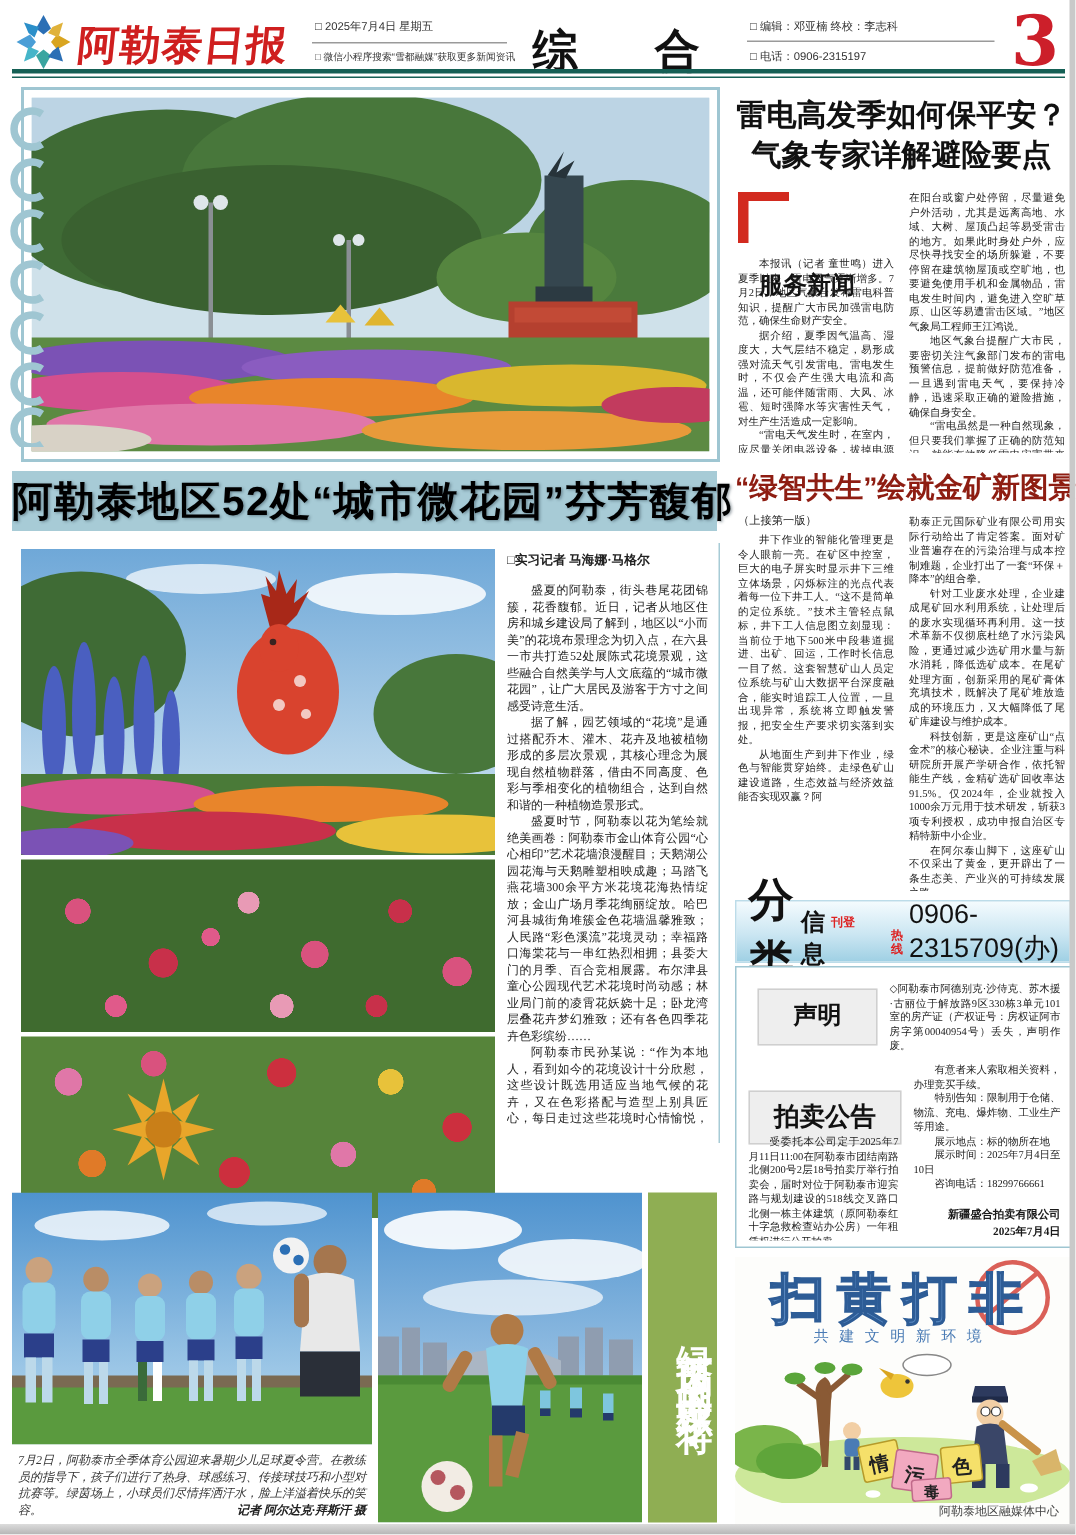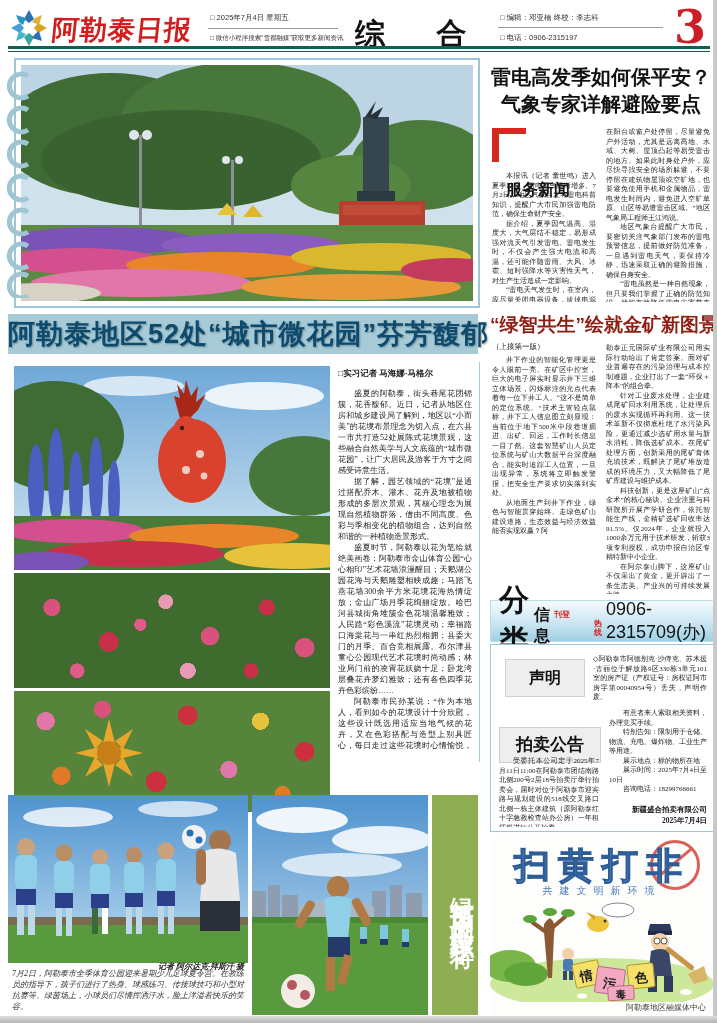--- a/index.html
+++ b/index.html
@@ -17,7 +17,7 @@
   .dbl-rule-b{height:1px;background:#156055;}
   
   .photo-frame{border:2px solid #9fc6d2;background:#fff;padding:5px;}
-  .band-headline{background:#a7cbd6;color:#0c4a6e;text-align:center;
+  .band-headline{background:#a7cbd6;color:#000000;text-align:center;
       font-family:"Liberation Sans","DejaVu Sans",sans-serif;font-weight:bold;font-size:27px;
       line-height:40px;text-shadow:1px 1px 2px rgba(40,60,70,.45);letter-spacing:1px;white-space:nowrap;}
   .byline{font-size:8.5px;font-weight:bold;color:#222;}

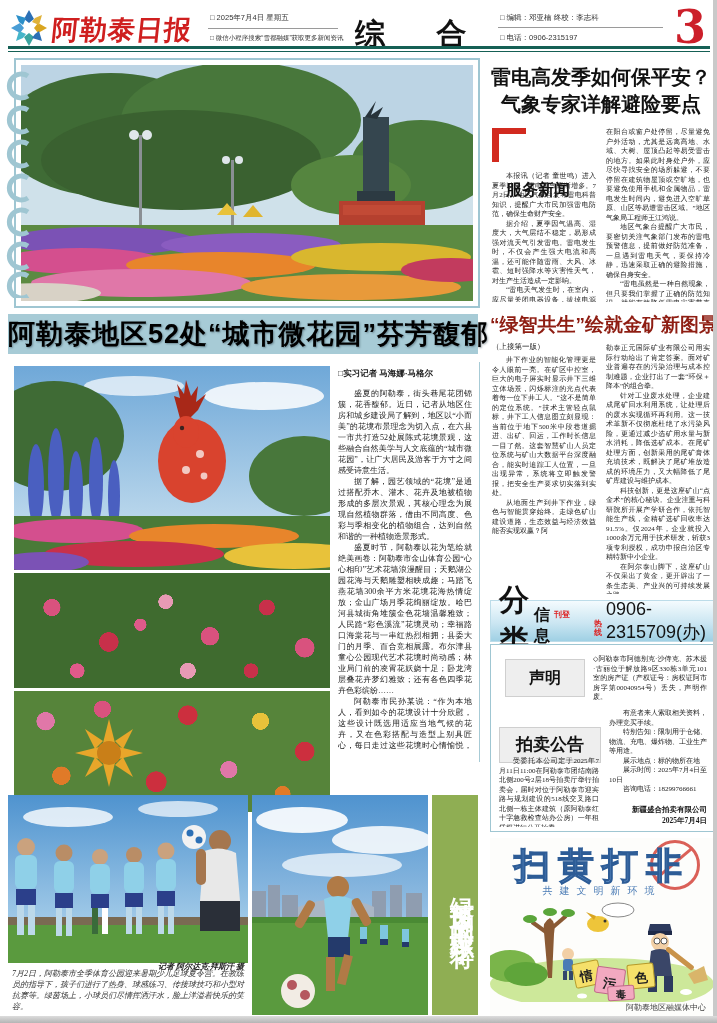--- a/index.html
+++ b/index.html
@@ -307,7 +307,7 @@
     </svg>
   </div>
   <div class="abs caption kai" style="left:12px;top:968px;width:232px;">7月2日，阿勒泰市全季体育公园迎来暑期少儿足球夏令营。在教练员的指导下，孩子们进行了热身、球感练习、传接球技巧和小型对抗赛等。绿茵场上，小球员们尽情挥洒汗水，脸上洋溢着快乐的笑容。</div>
-  <div class="abs caption-credit kai" style="left:12px;top:961px;width:232px;">记者 阿尔达克·拜斯汗 摄</div>
+  <div class="abs caption-credit kai" style="left:12px;top:1001px;width:232px;">记者 阿尔达克·拜斯汗 摄</div>
 
   <div class="abs" style="left:252px;top:795px;width:176px;height:220px;">
     <svg width="176" height="220" viewBox="0 0 176 220" preserveAspectRatio="none">

